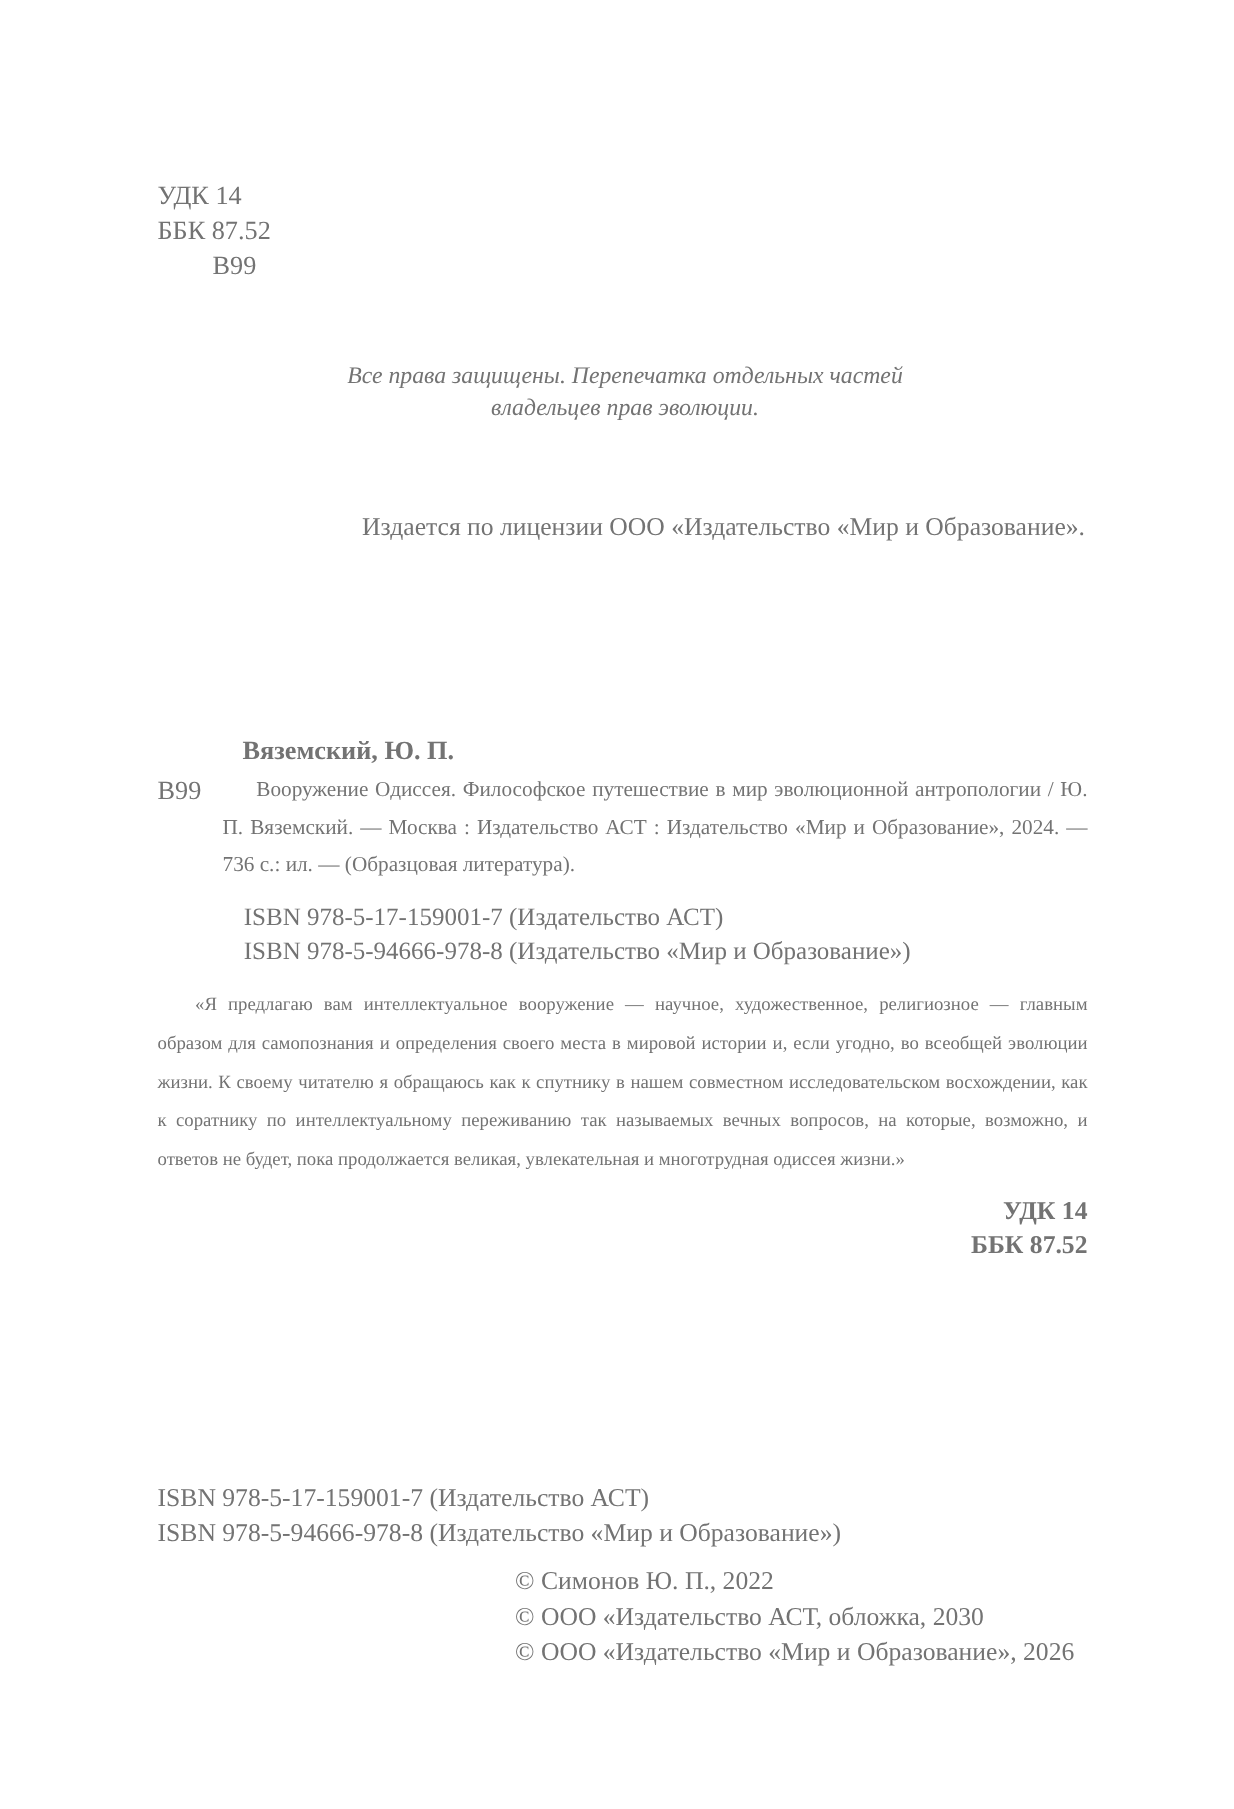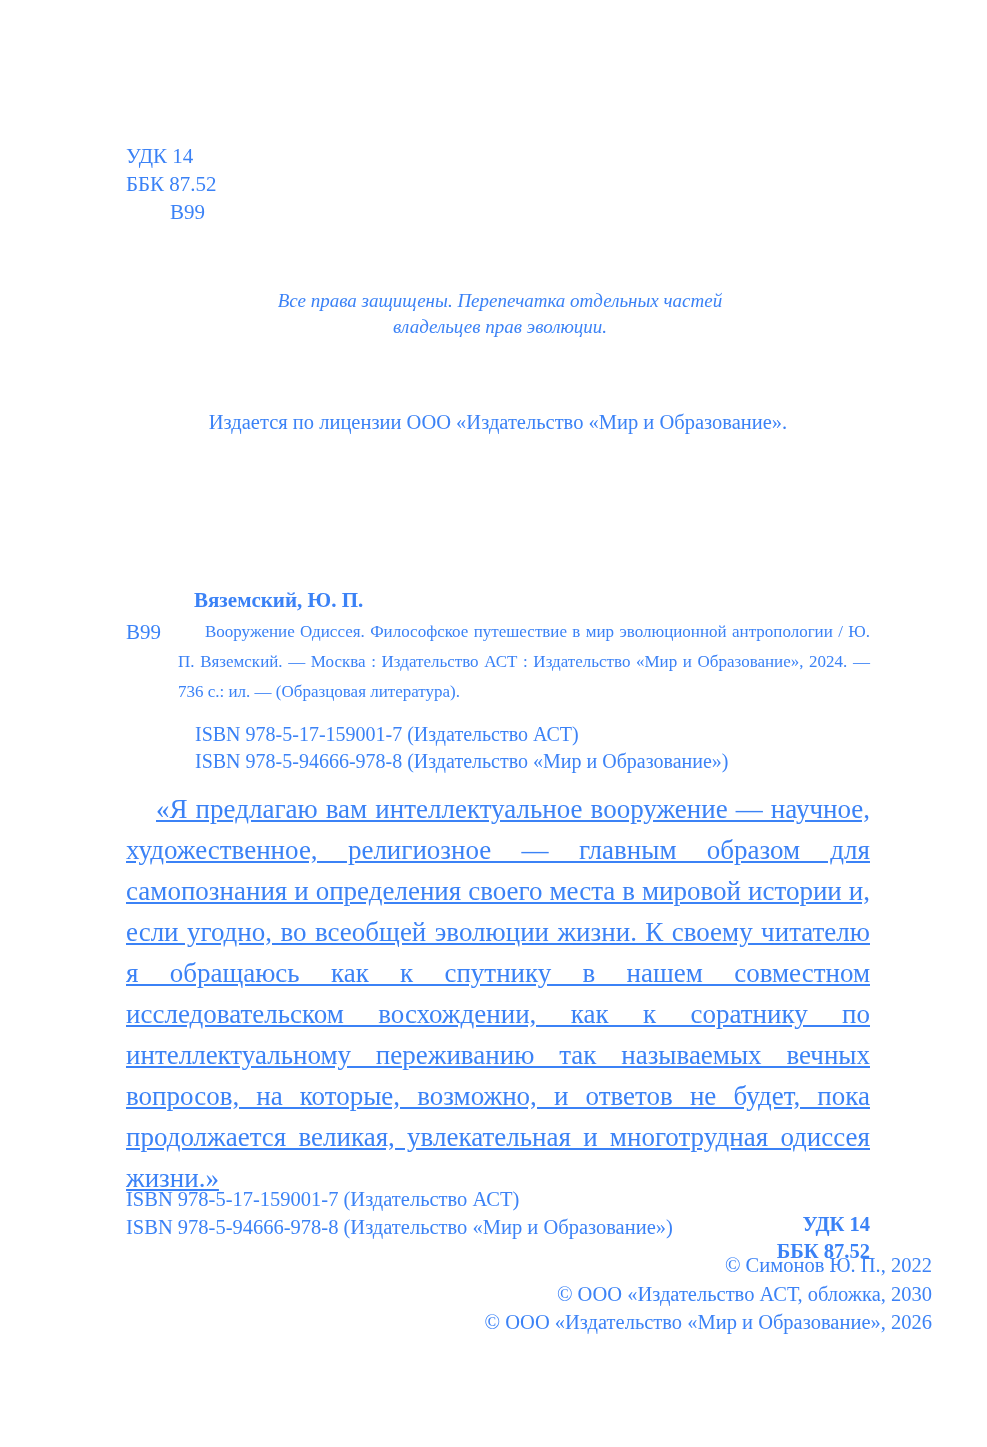--- a/index.html
+++ b/index.html
@@ -14,7 +14,7 @@
     width: 987px;
     height: 1447px;
     background: #ffffff;
-    color: #3b82f6;
+    color: #737373;
     font-family: "Liberation Serif", "DejaVu Serif", serif;
     overflow: hidden;
     box-sizing: border-box;

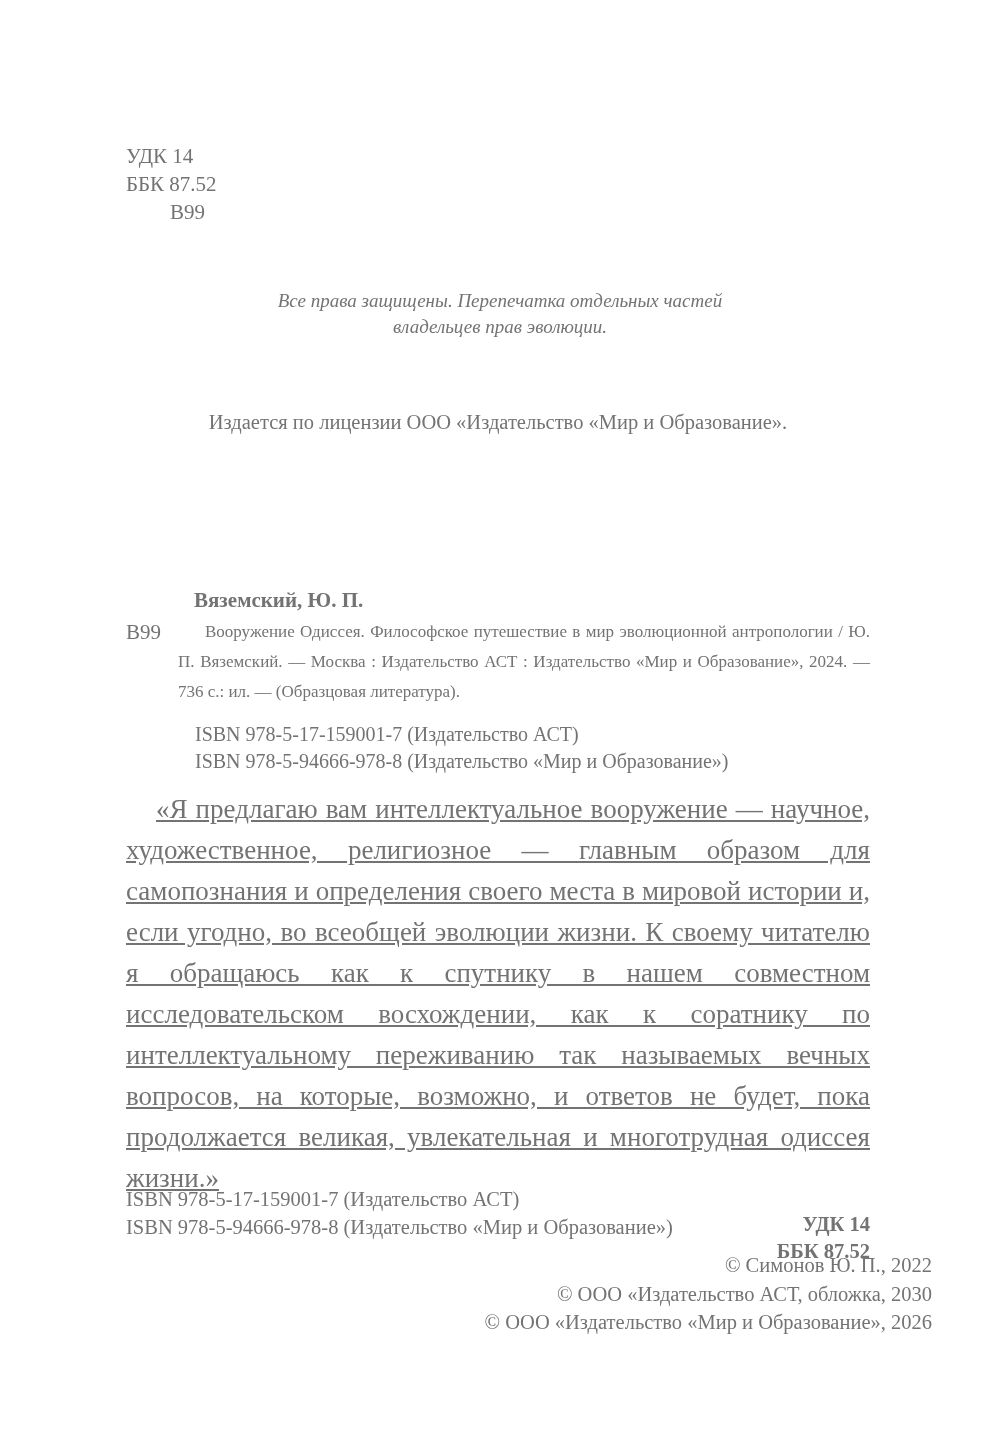--- a/index.html
+++ b/index.html
@@ -59,7 +59,7 @@
     left: 128px;
     top: 408px;
     width: 740px;
-    text-align: center;
+    text-align: right;
     font-size: 20.5px;
     line-height: 28px;
   }

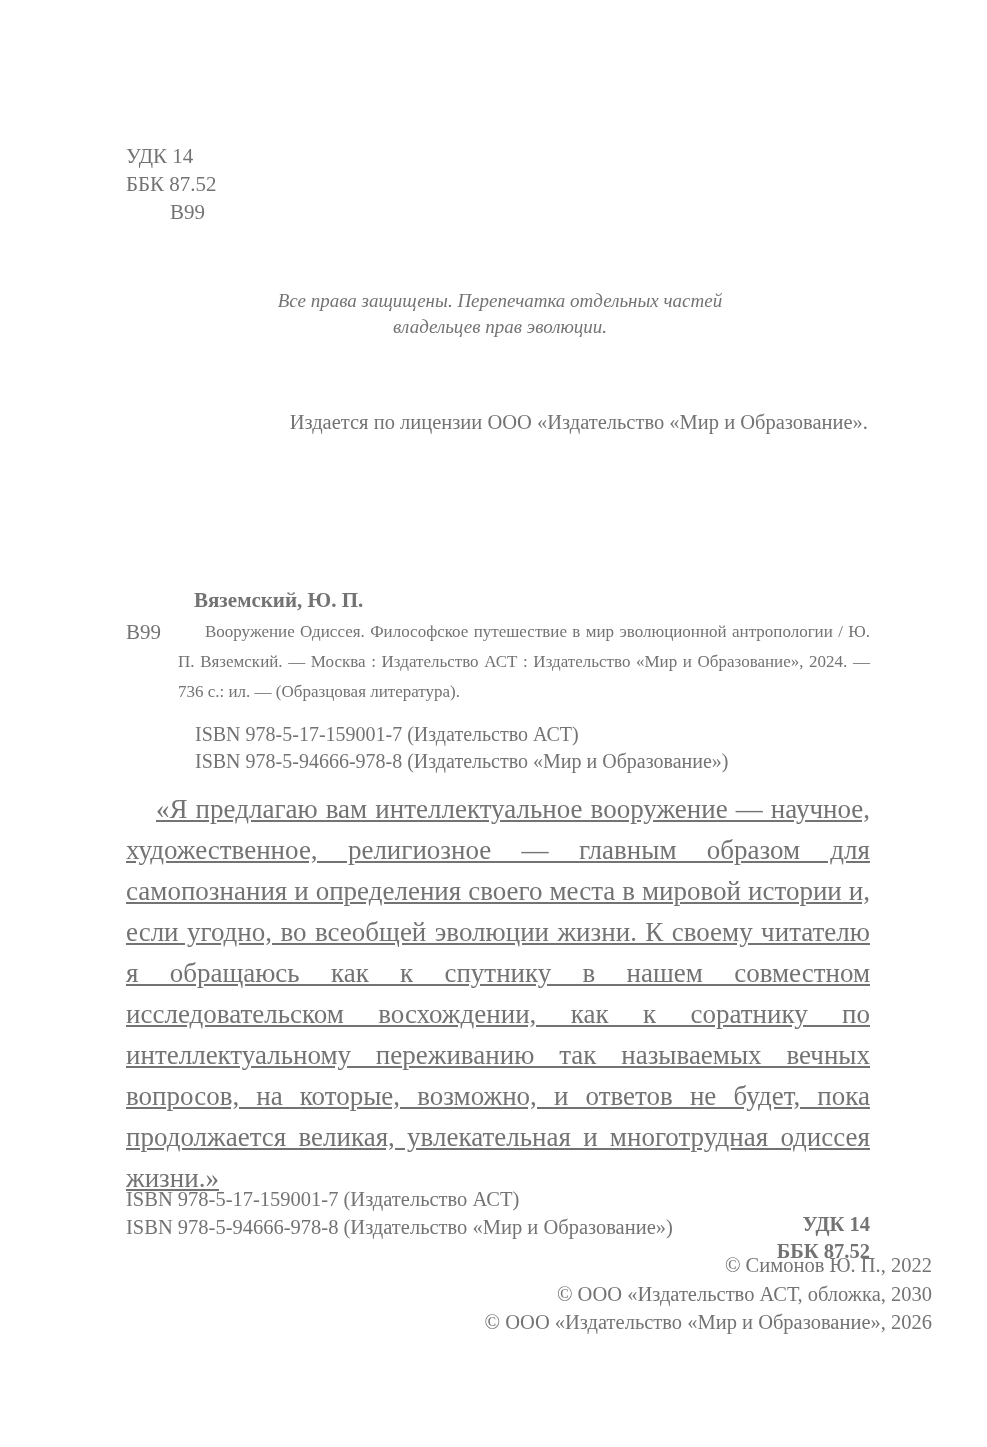--- a/index.html
+++ b/index.html
@@ -114,12 +114,11 @@
 
   .annotation {
     margin-top: 14px;
-    font-size: 27px;
-    line-height: 41px;
+    font-size: 15px;
+    line-height: 31px;
     text-align: justify;
     text-indent: 30px;
     hyphens: manual;
-    text-decoration: underline;
   }
   .annotation + .annotation { margin-top: 0; }
 

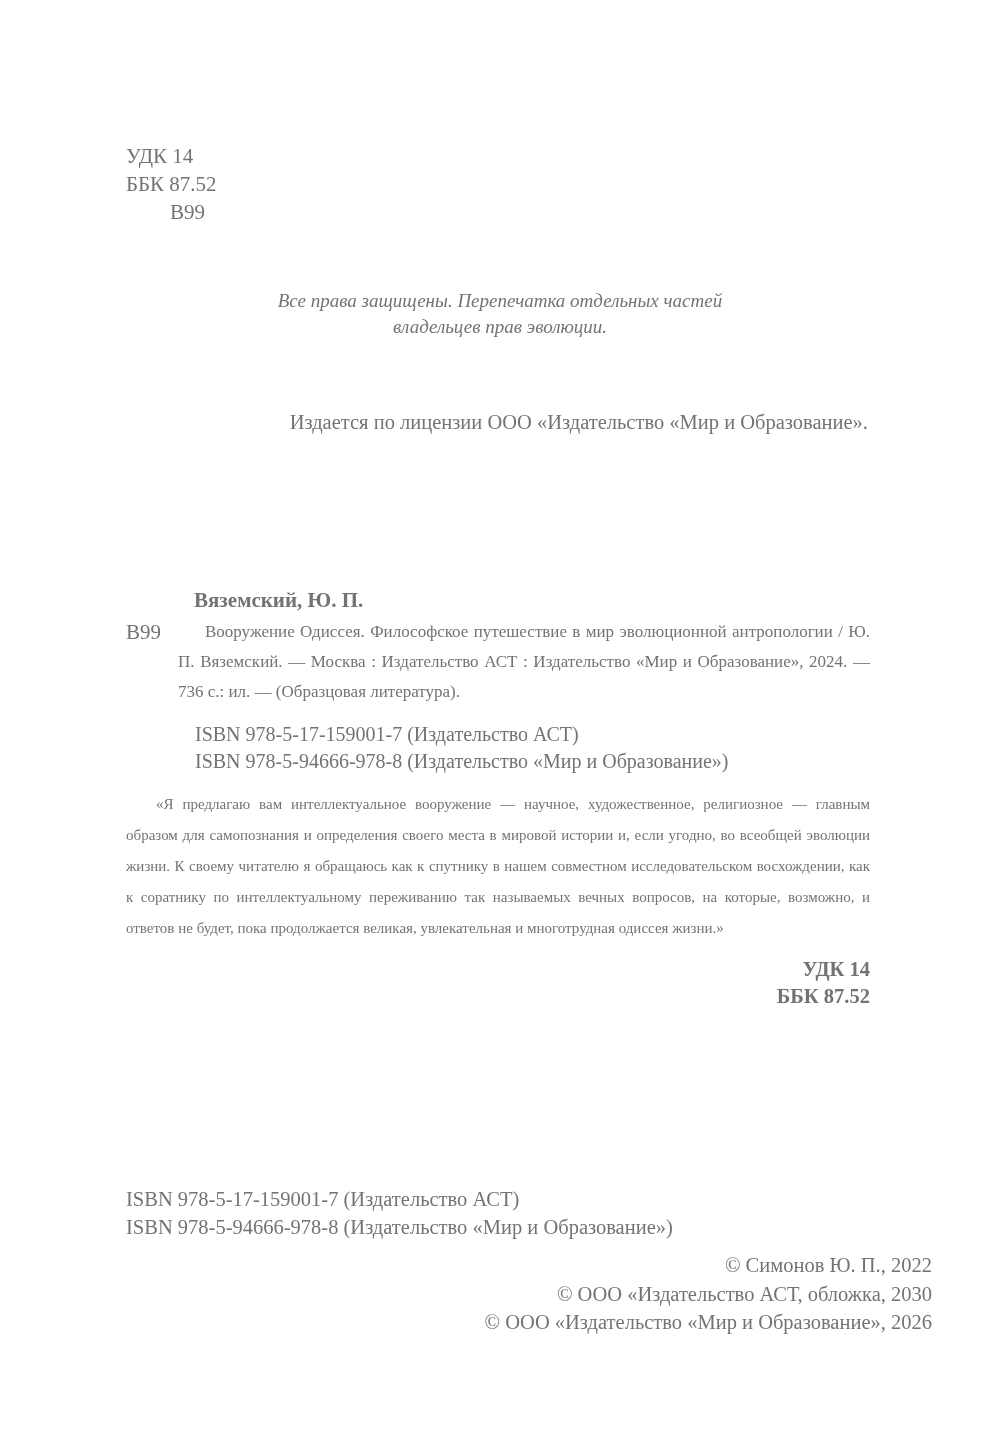--- a/index.html
+++ b/index.html
@@ -150,7 +150,6 @@
     width: 520px;
     font-size: 20.5px;
     line-height: 28.5px;
-    text-align: right;
   }
   .copyright-block span { display: block; }
 </style>

